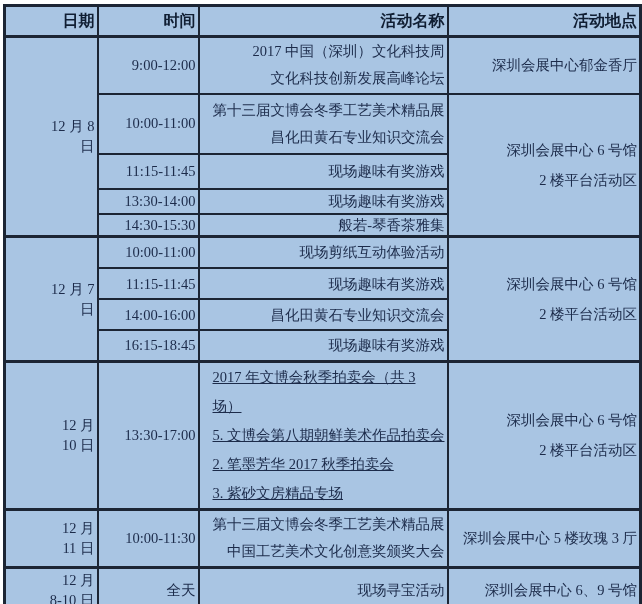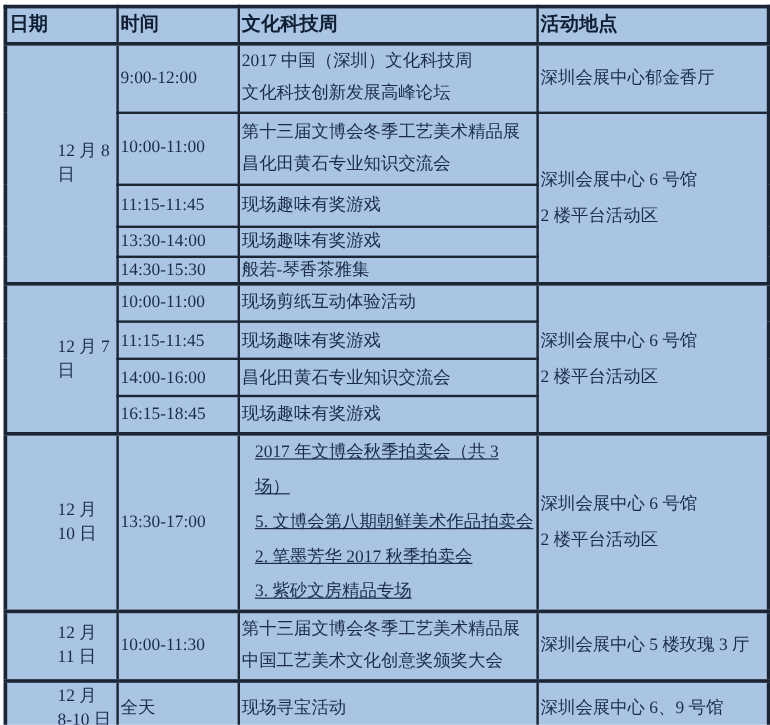--- a/index.html
+++ b/index.html
@@ -32,7 +32,7 @@
   col.c4{width:193px;}
   th,td{
     border:2px solid var(--border);
-    text-align:left;
+    text-align:right;
     vertical-align:middle;
     padding:0 2px;
     font-size:14.5px;

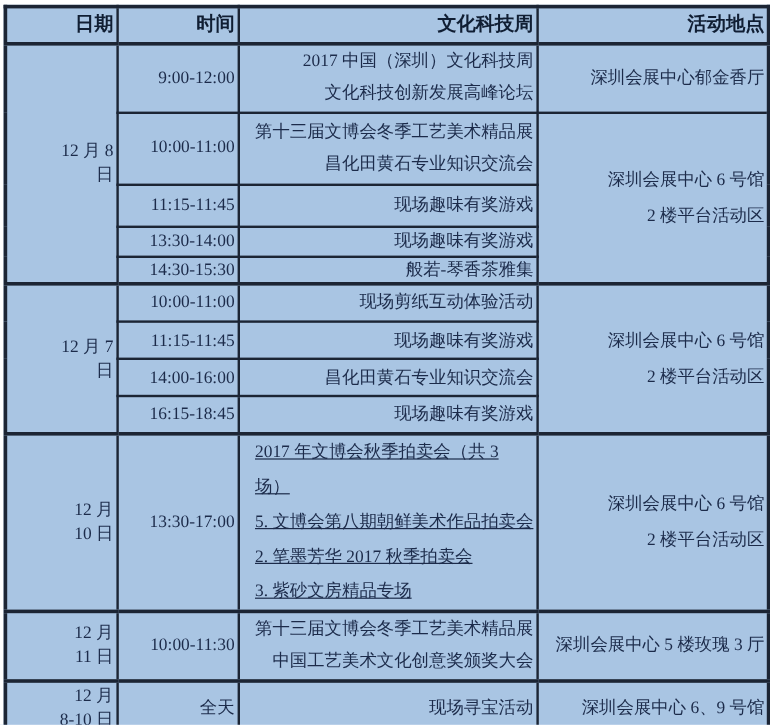--- a/index.html
+++ b/index.html
@@ -69,7 +69,7 @@
     <tr style="height:31px">
       <th>日期</th>
       <th>时间</th>
-      <th>文化科技周</th>
+      <th>活动名称</th>
       <th>活动地点</th>
     </tr>
 

